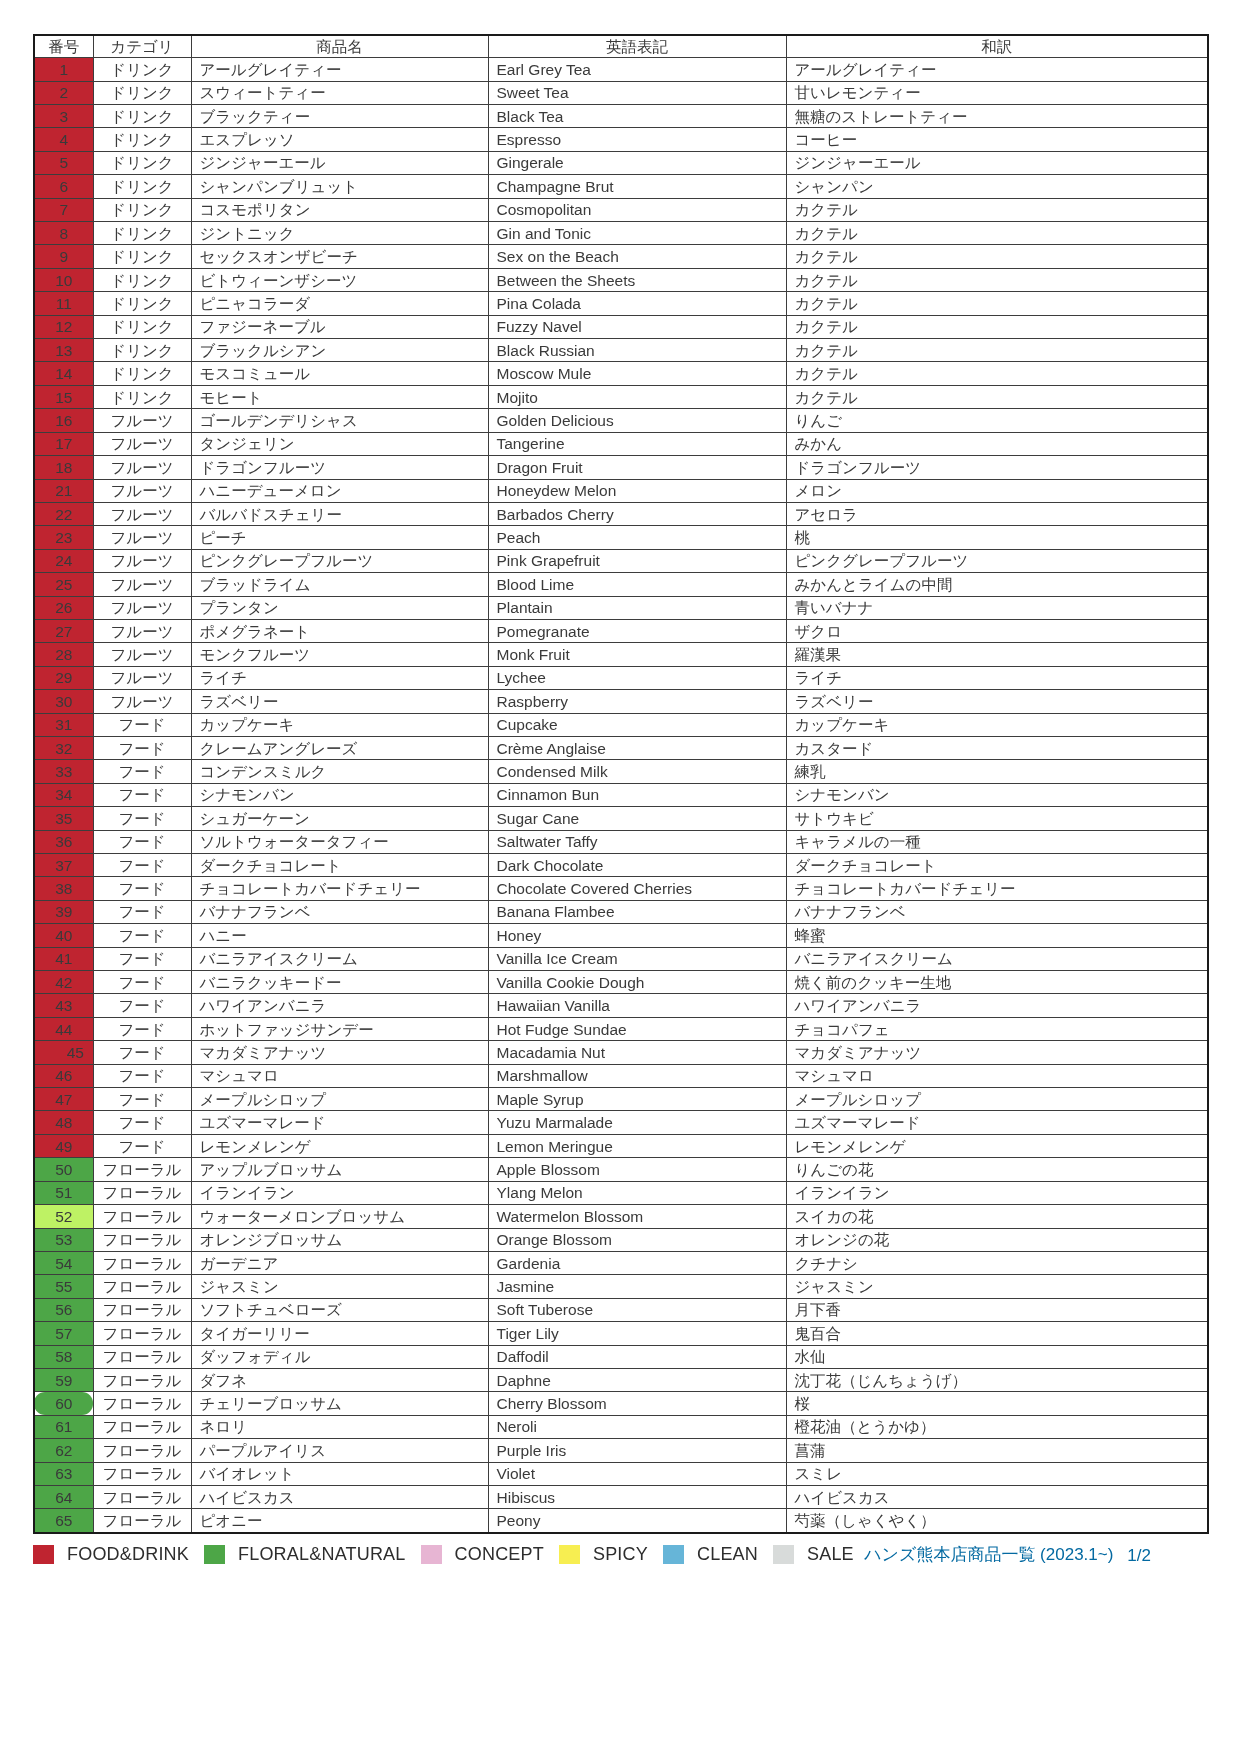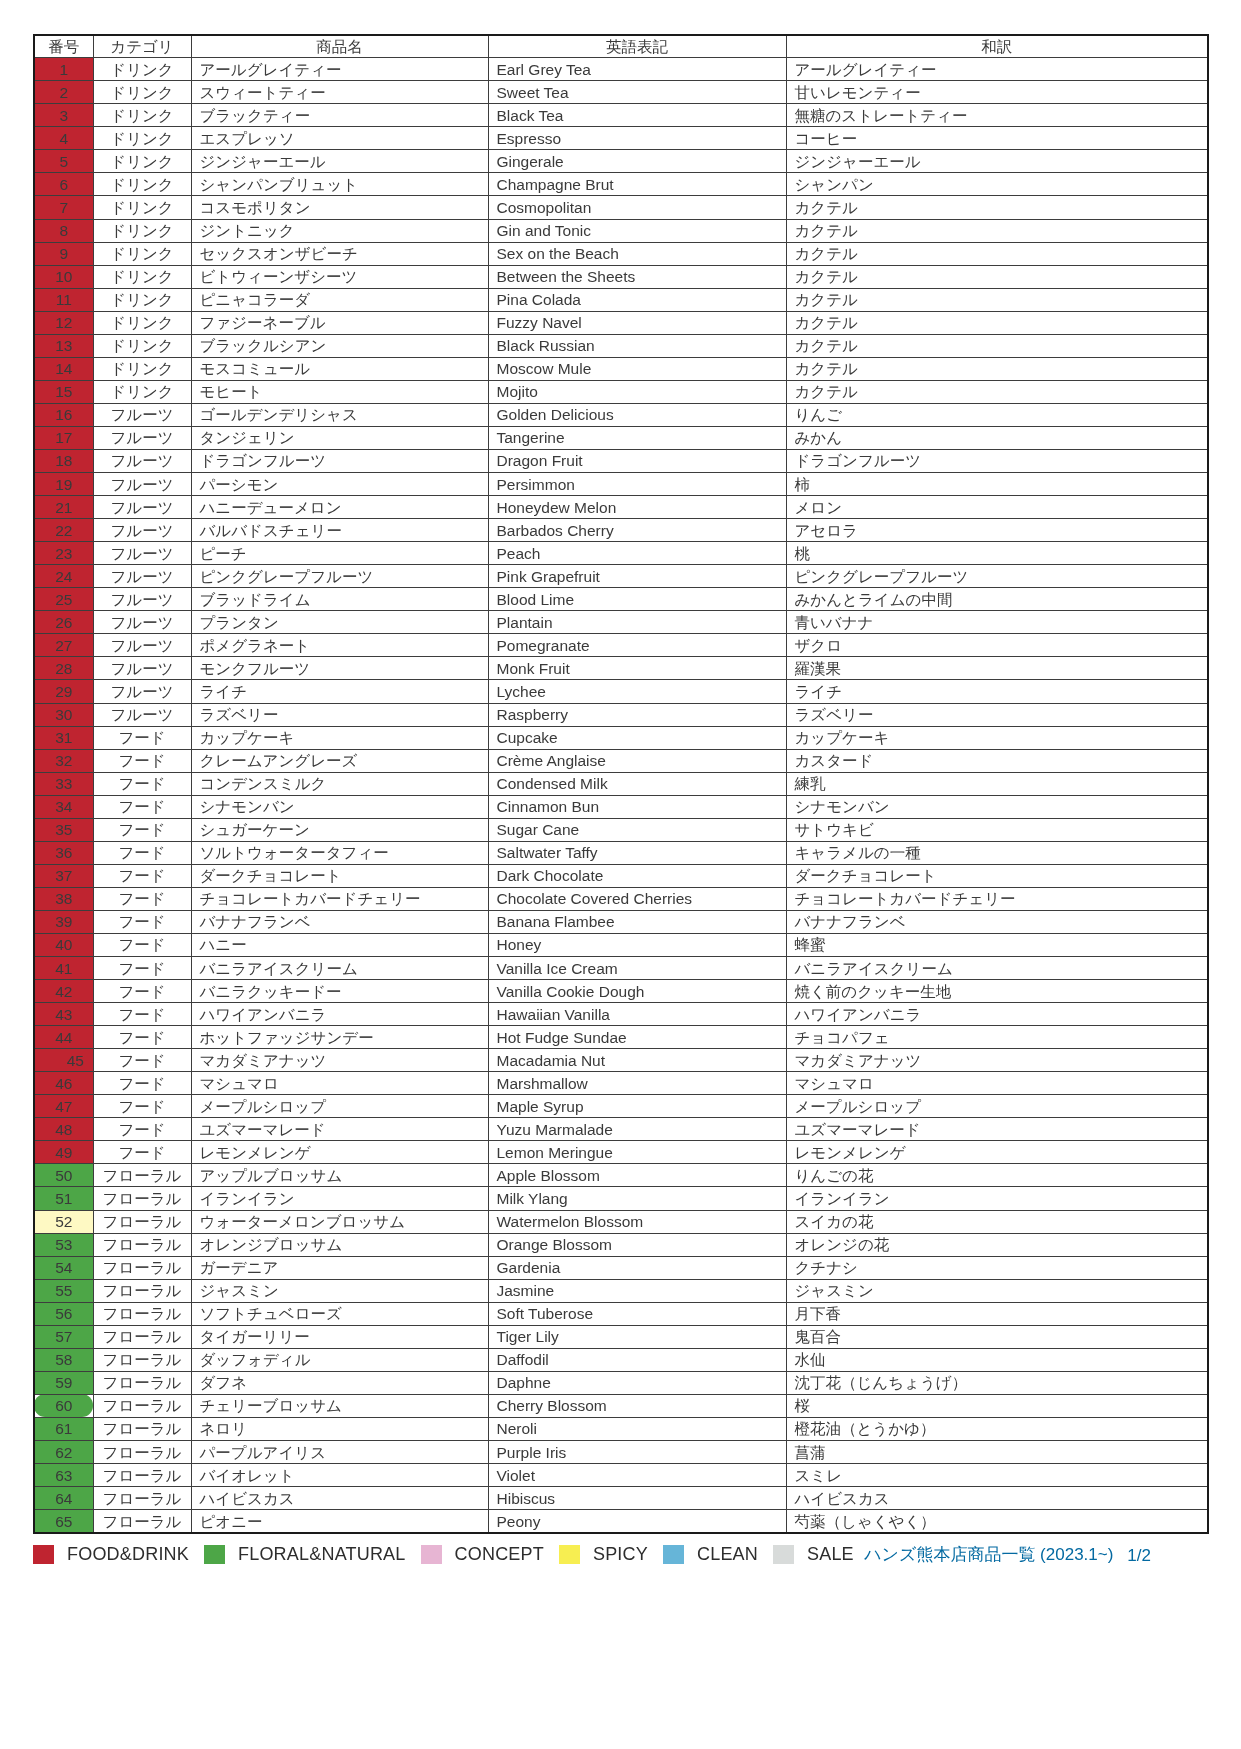--- a/index.html
+++ b/index.html
@@ -202,13 +202,6 @@
     <td class="c-ja">ドラゴンフルーツ</td>
   </tr>
         <tr>
-    <td class="c-no" style="background-color: rgb(191, 36, 48);">19</td>
-    <td class="c-cat">フルーツ</td>
-    <td class="c-name">パーシモン</td>
-    <td class="c-eng">Persimmon</td>
-    <td class="c-ja">柿</td>
-  </tr>
-        <tr>
     <td class="c-no" style="background-color: rgb(191, 36, 48);">21</td>
     <td class="c-cat">フルーツ</td>
     <td class="c-name">ハニーデューメロン</td>

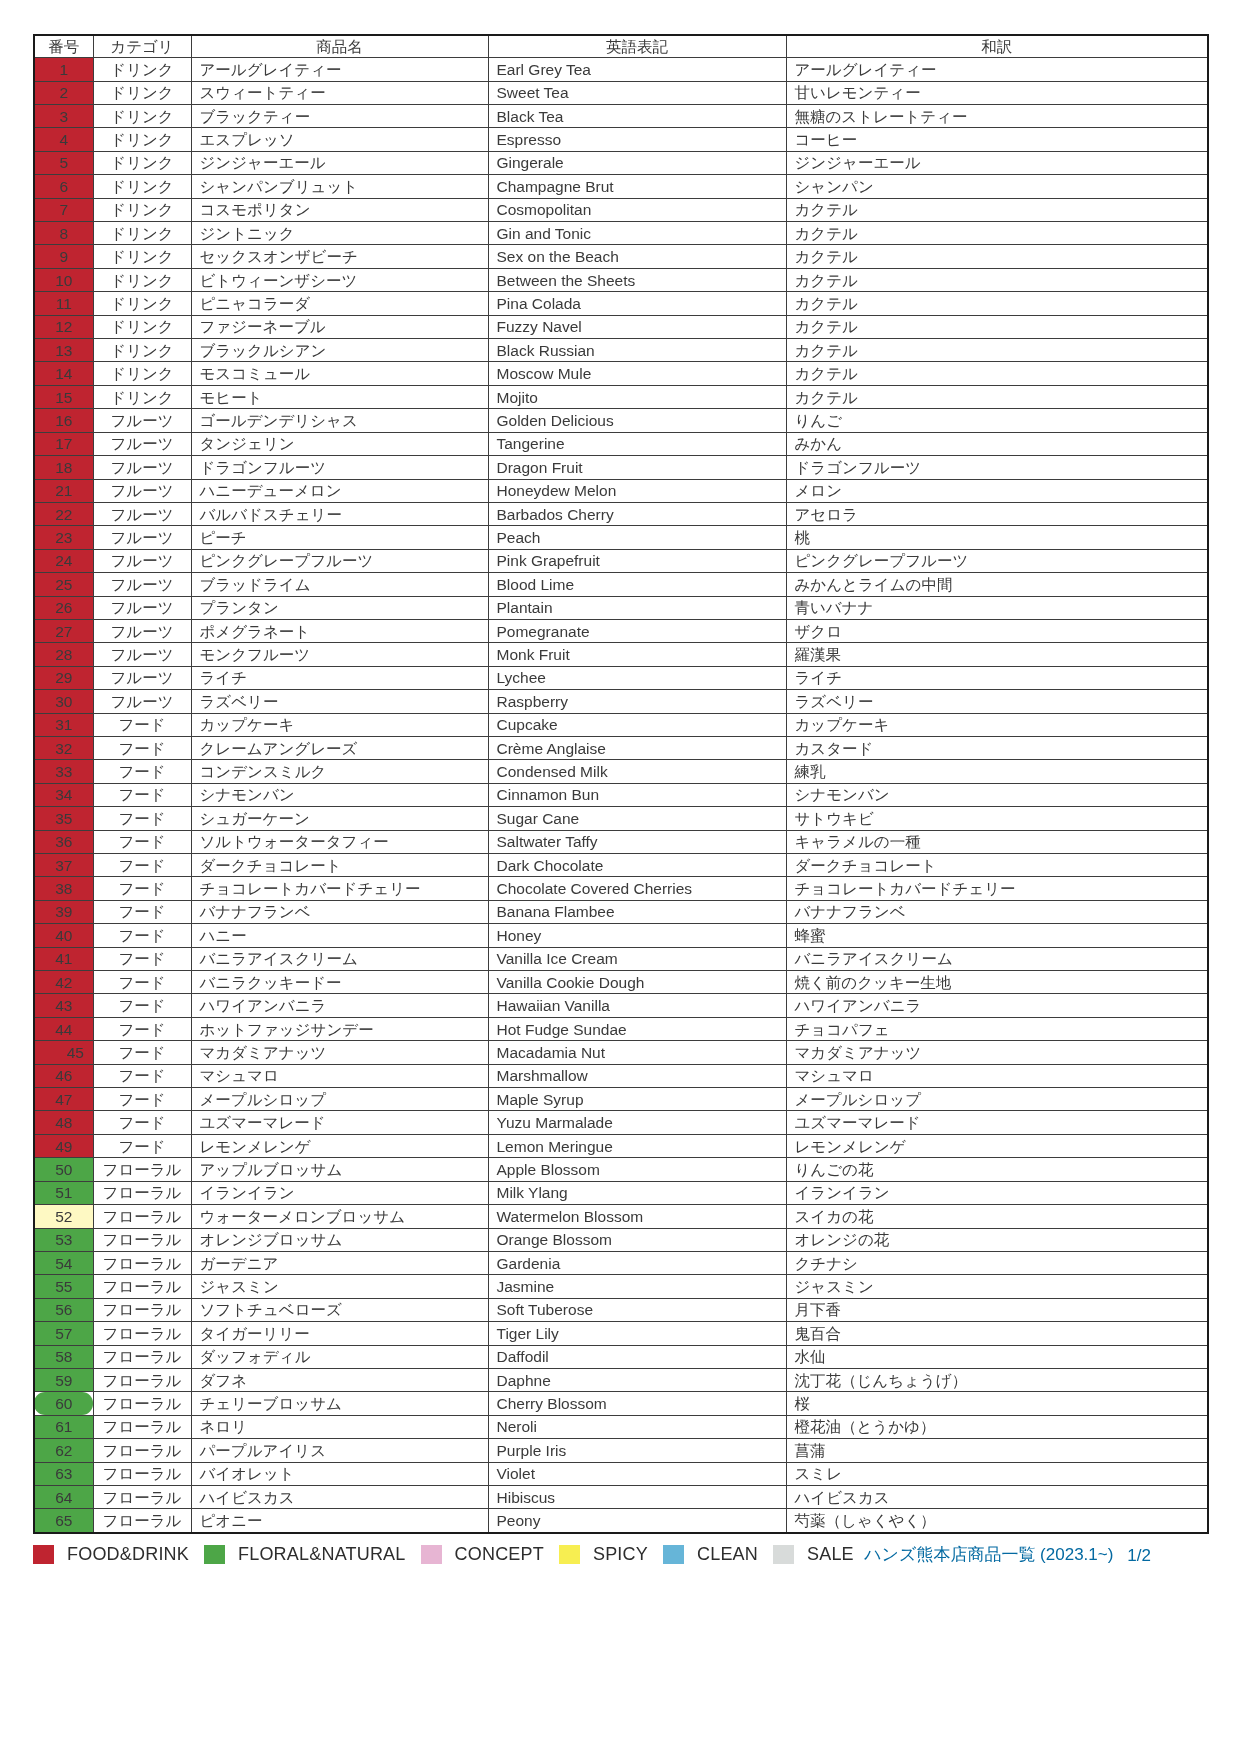--- a/index.html
+++ b/index.html
@@ -415,7 +415,7 @@
     <td class="c-no" style="background-color: rgb(77, 166, 71);">51</td>
     <td class="c-cat">フローラル</td>
     <td class="c-name">イランイラン</td>
-    <td class="c-eng">Milk Ylang</td>
+    <td class="c-eng">Ylang Melon</td>
     <td class="c-ja">イランイラン</td>
   </tr>
         <tr>

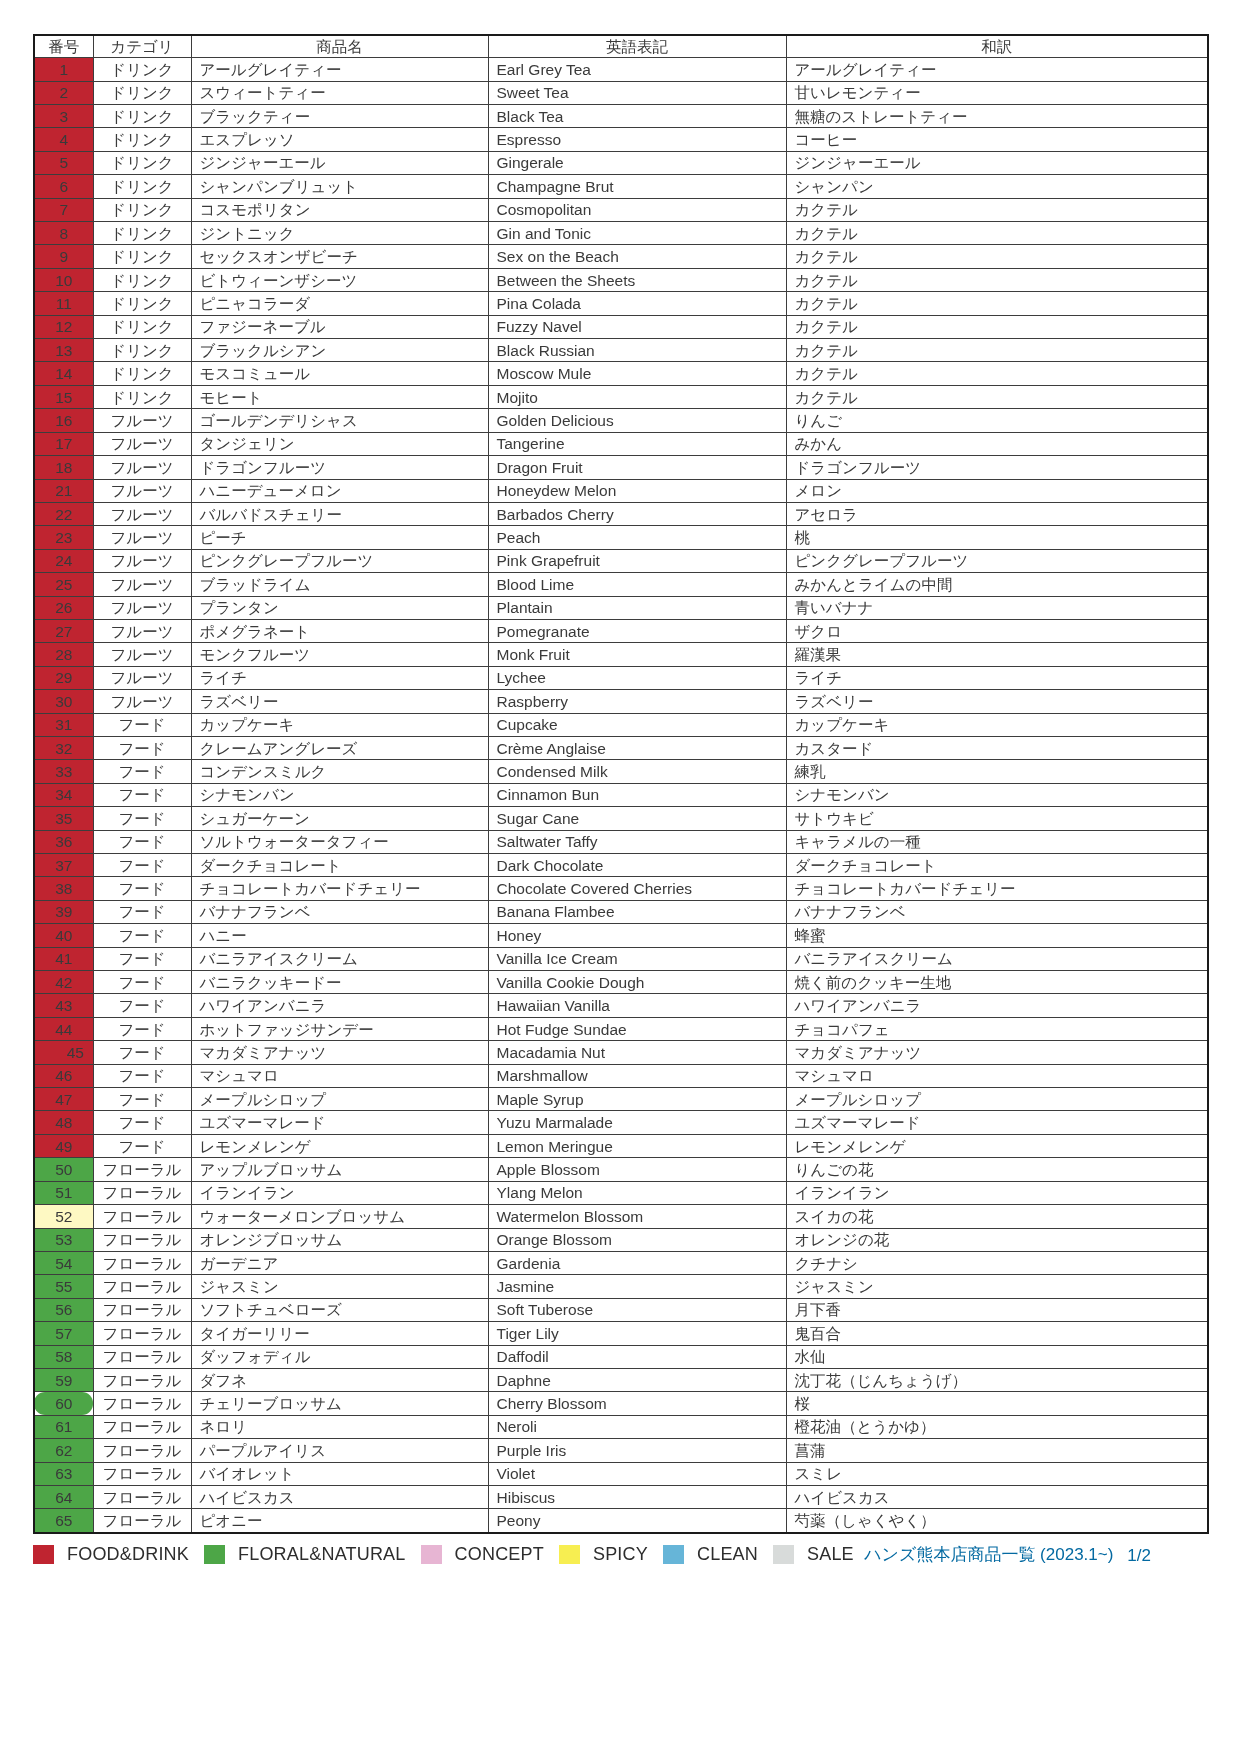--- a/index.html
+++ b/index.html
@@ -419,7 +419,7 @@
     <td class="c-ja">イランイラン</td>
   </tr>
         <tr>
-    <td class="c-no" style="background-color: #fef9c3;">52</td>
+    <td class="c-no" style="background-color: #bef264;">52</td>
     <td class="c-cat">フローラル</td>
     <td class="c-name">ウォーターメロンブロッサム</td>
     <td class="c-eng">Watermelon Blossom</td>

